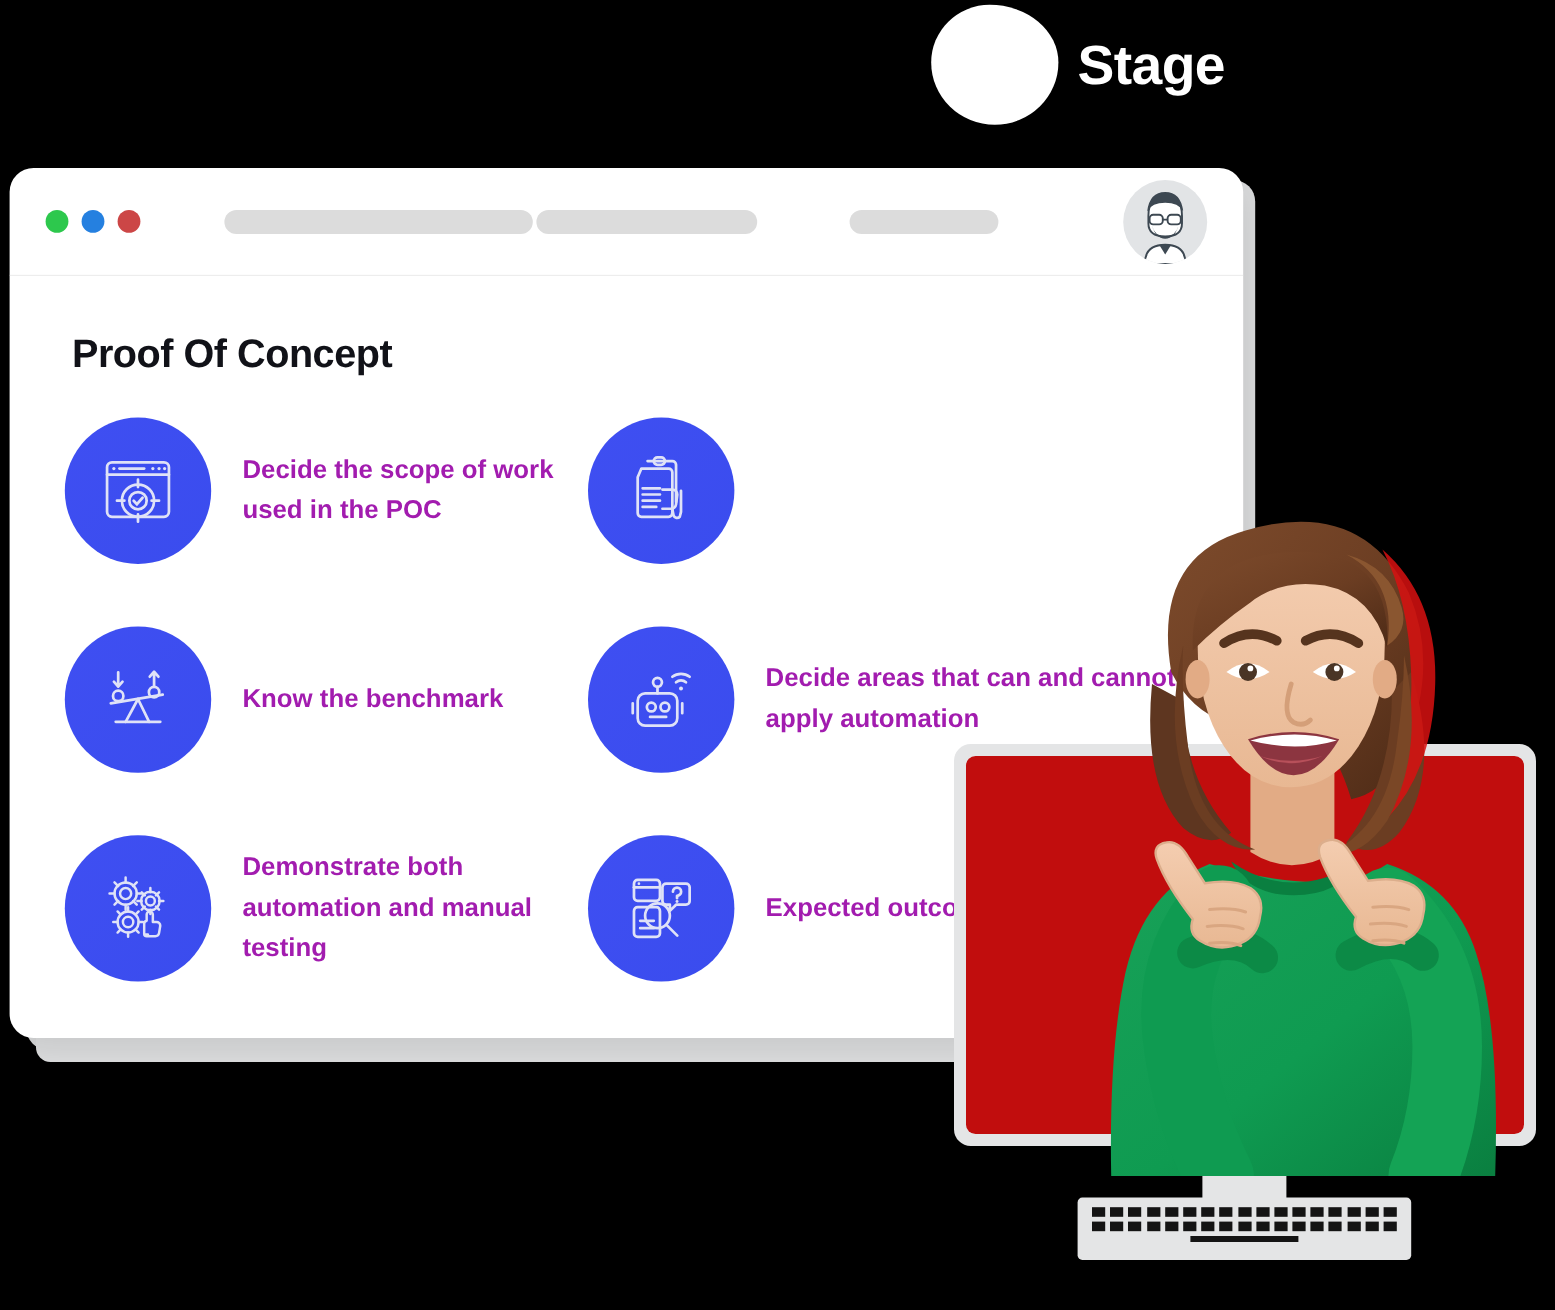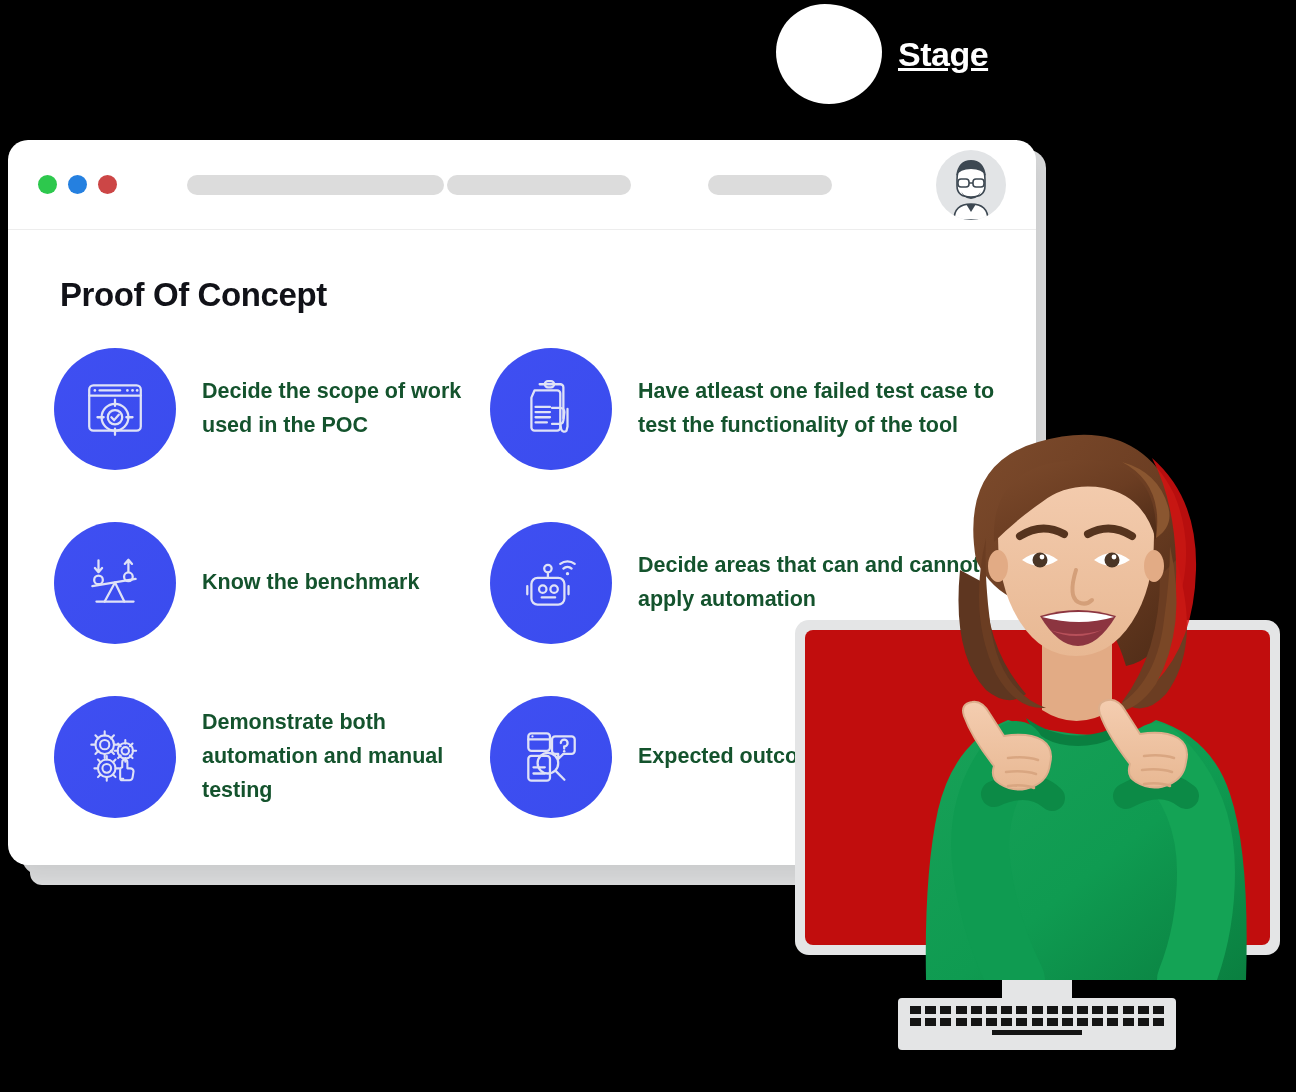--- a/index.html
+++ b/index.html
@@ -32,8 +32,8 @@
     text-align: right;
   }
   .badge-word {
-    margin-left: 10px; font-size: 34px; font-weight: bold;
-    color: #ffffff; letter-spacing: -0.5px; text-decoration: underline;
+    margin-left: 10px; font-size: 46px; font-weight: bold;
+    color: #ffffff; letter-spacing: -0.5px;
   }
 
   

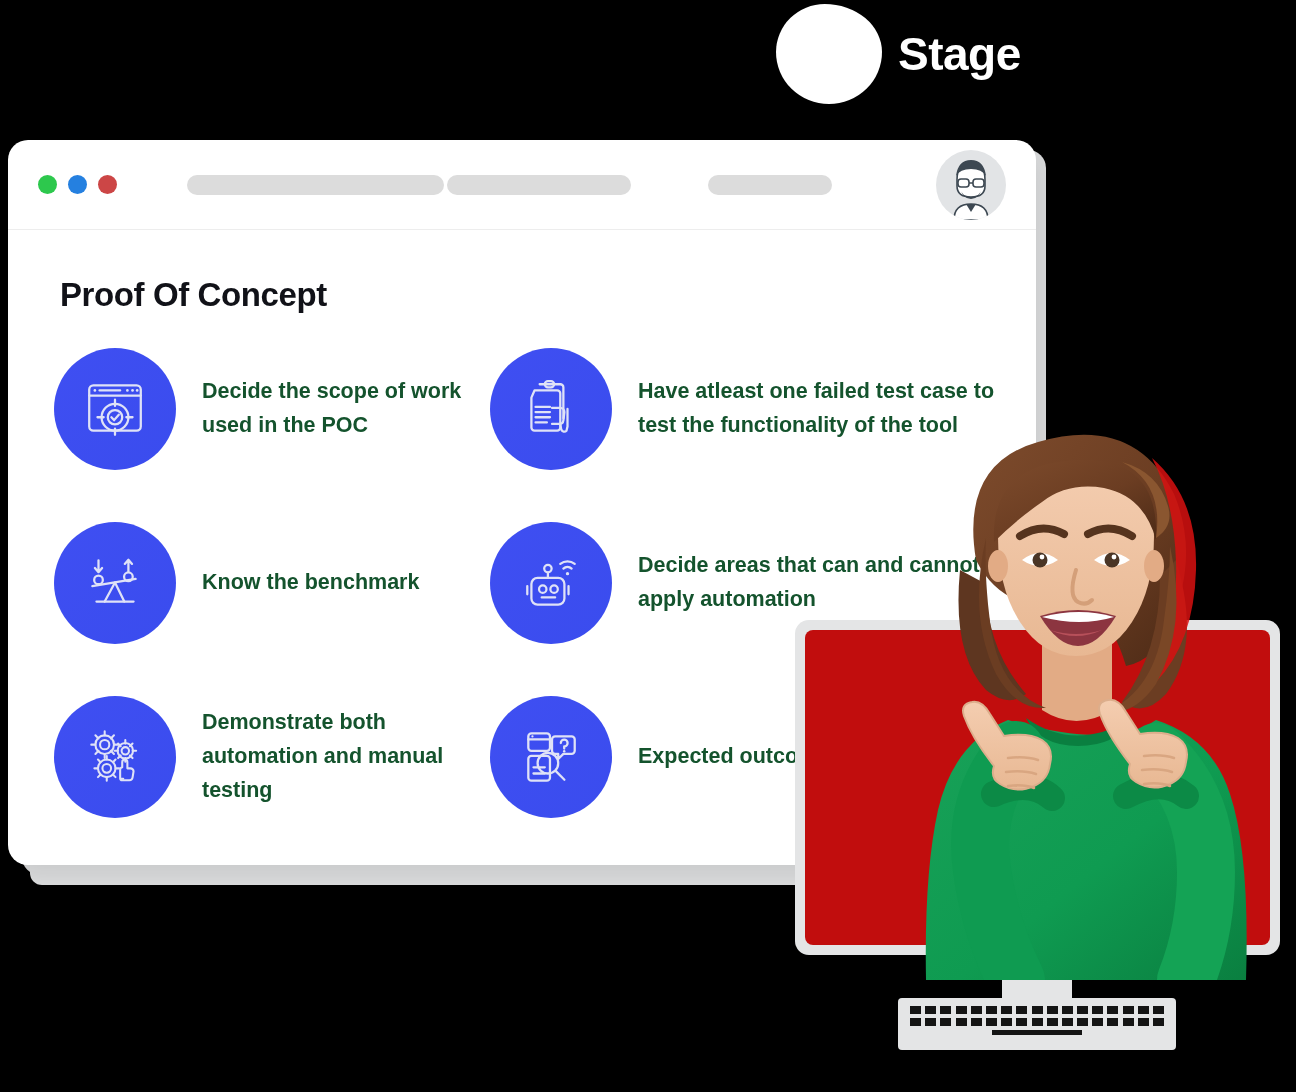--- a/index.html
+++ b/index.html
@@ -99,7 +99,7 @@
   .icon-circle svg { width: 66px; height: 66px; }
   .item-label {
     margin-left: 26px; font-size: 21.5px; font-weight: bold;
-    color: #14532d; line-height: 1.58; max-width: 360px;
+    color: #a21caf; line-height: 1.58; max-width: 360px;
   }
   .item.col2 .item-label { max-width: 370px; }
 

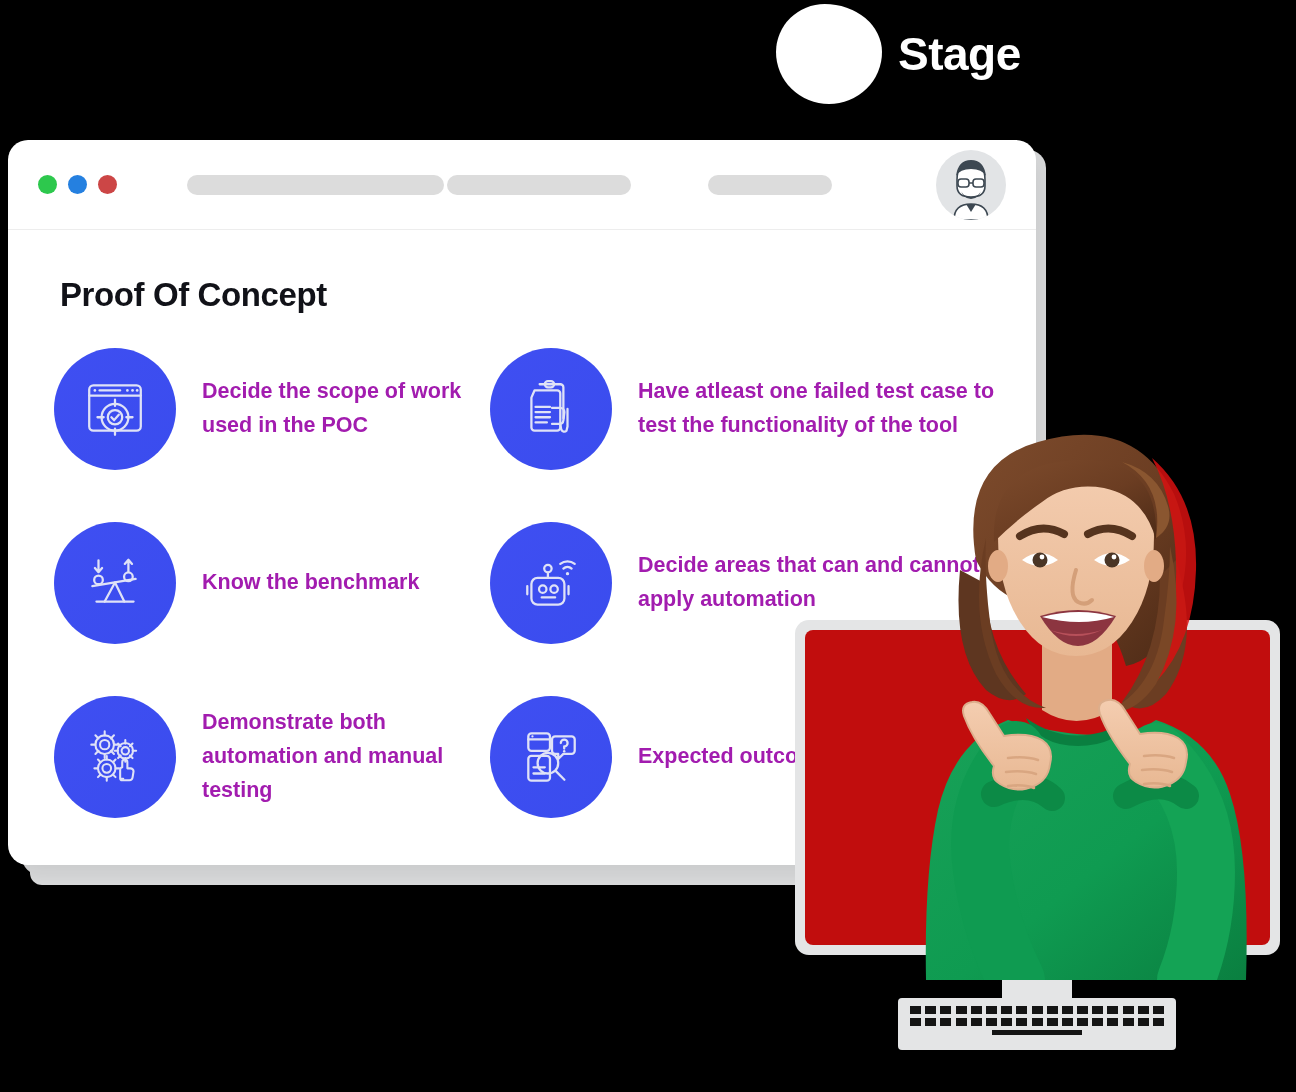--- a/index.html
+++ b/index.html
@@ -214,7 +214,6 @@
             <path d="M41 47 l1 5 a3 3 0 0 0 5 1 l1-4 v-17"></path>
           </svg>
         </span>
-        <span class="item-label">Have atleast one failed test case to test the functionality of the tool</span>
       </div>
 
       <div class="item">

